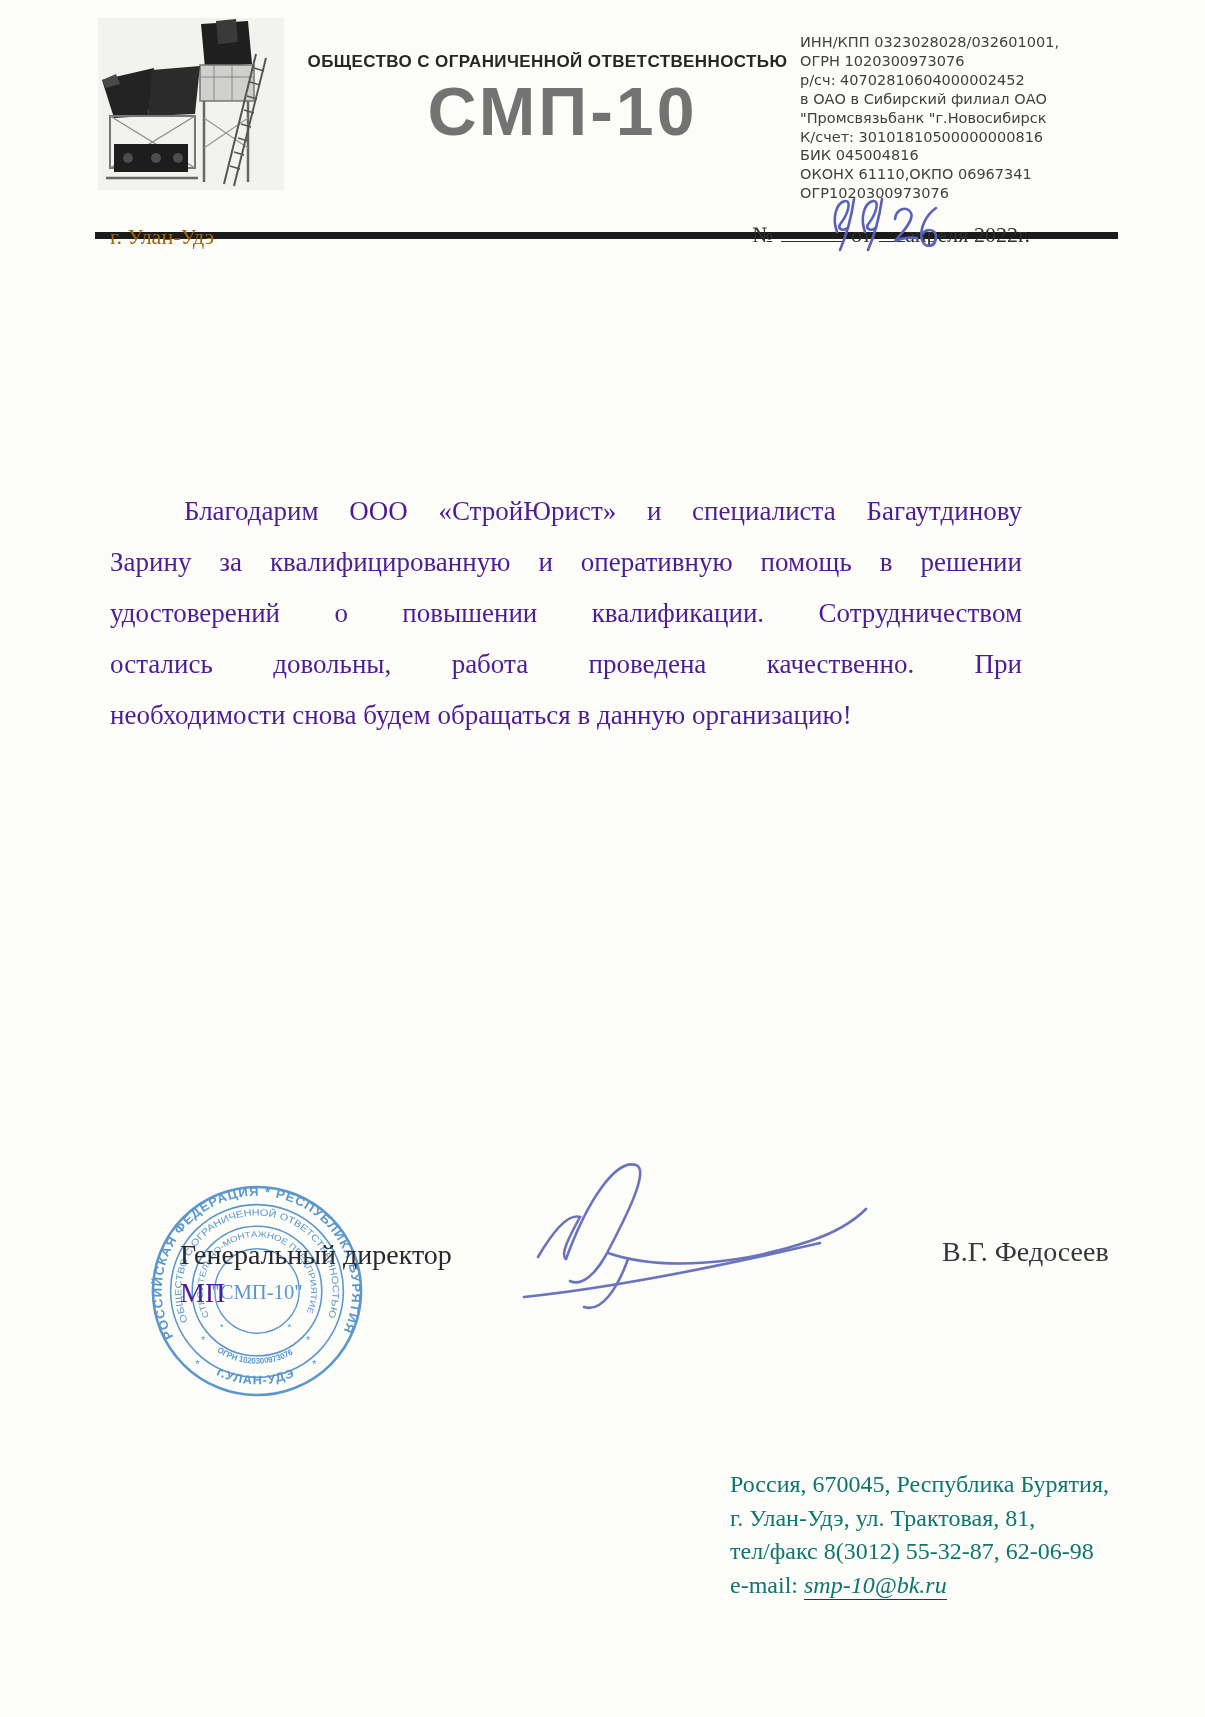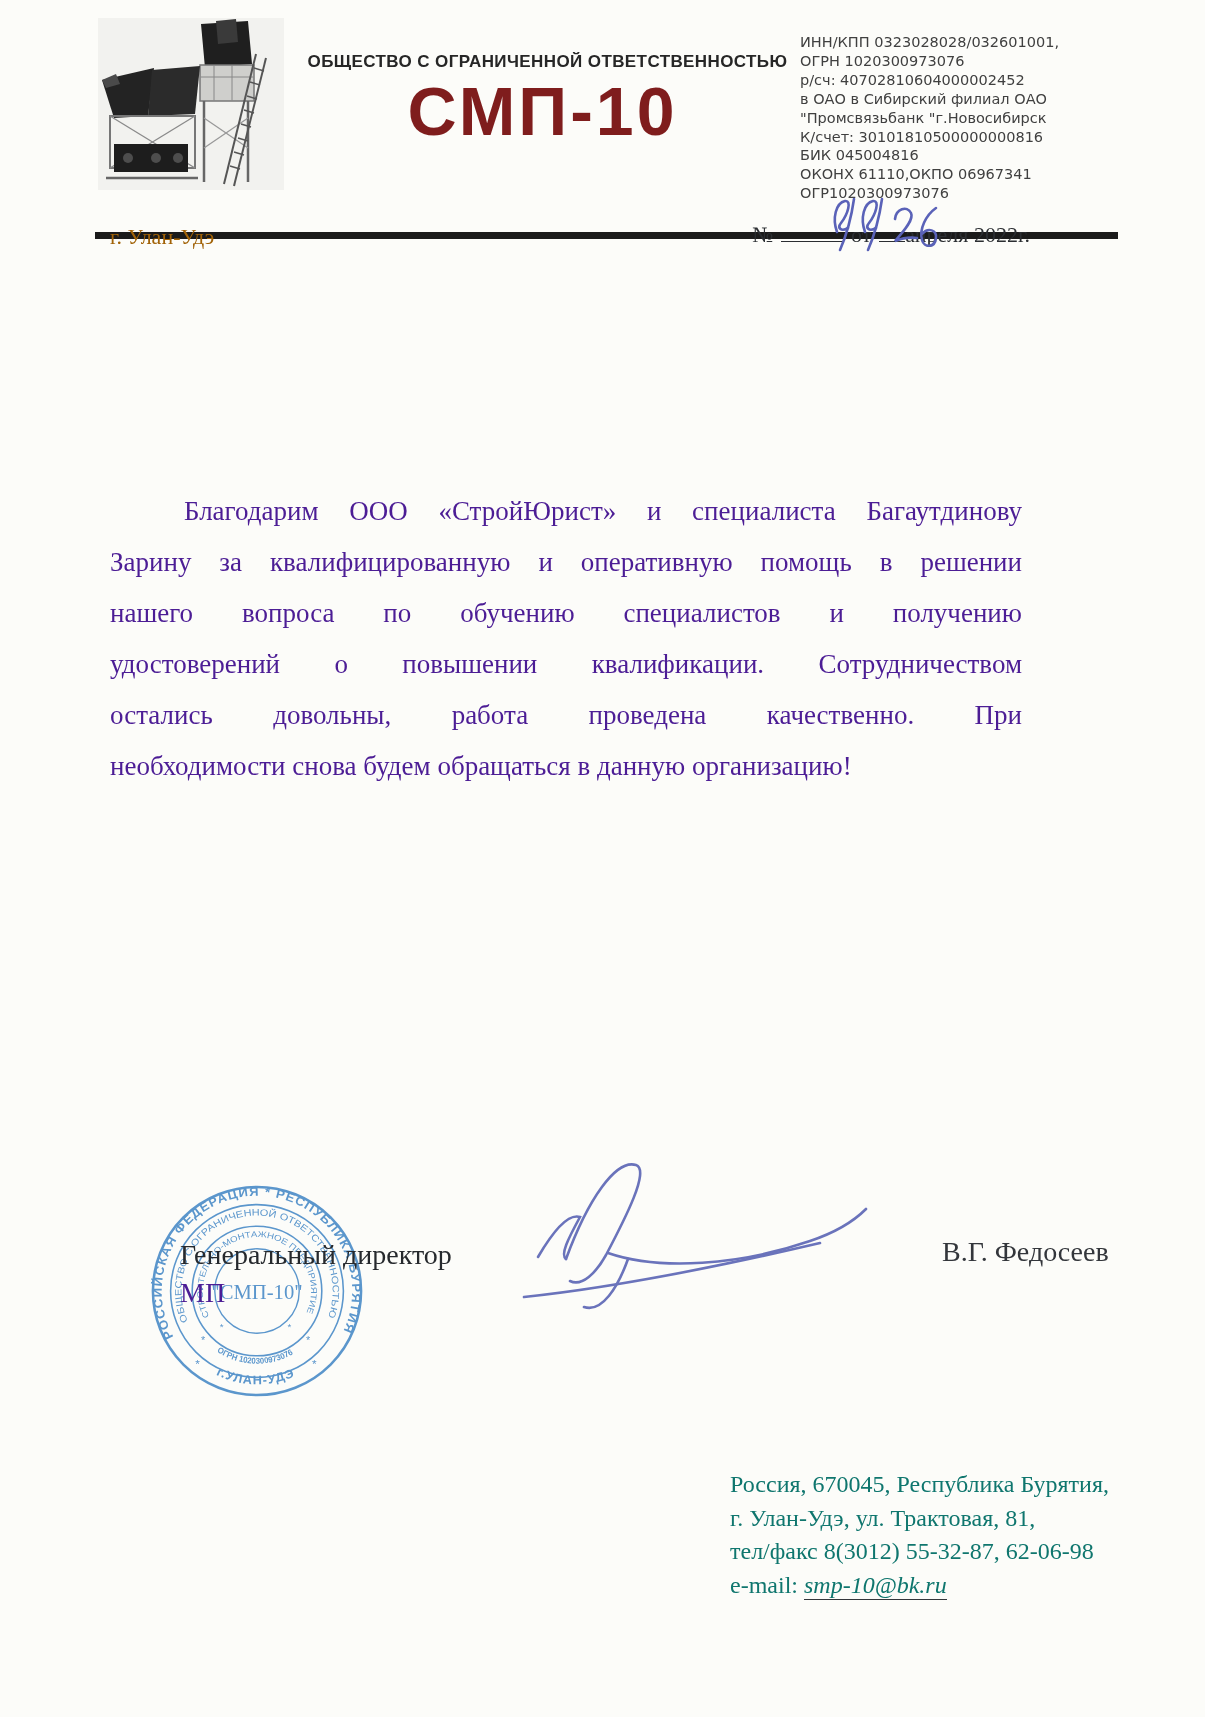--- a/index.html
+++ b/index.html
@@ -23,11 +23,11 @@
     color: #262626;
   }
   .company-name {
-    position: absolute; left: 290px; top: 72px; width: 505px;
+    position: absolute; left: 310px; top: 72px; width: 505px;
     text-align: center;
     font-family: "Liberation Sans", sans-serif;
     font-weight: 700; font-size: 68px; letter-spacing: 3px;
-    color: #7f1d1d;
+    color: #737373;
   }
   .bank-details {
     position: absolute; left: 800px; top: 33px; width: 300px;

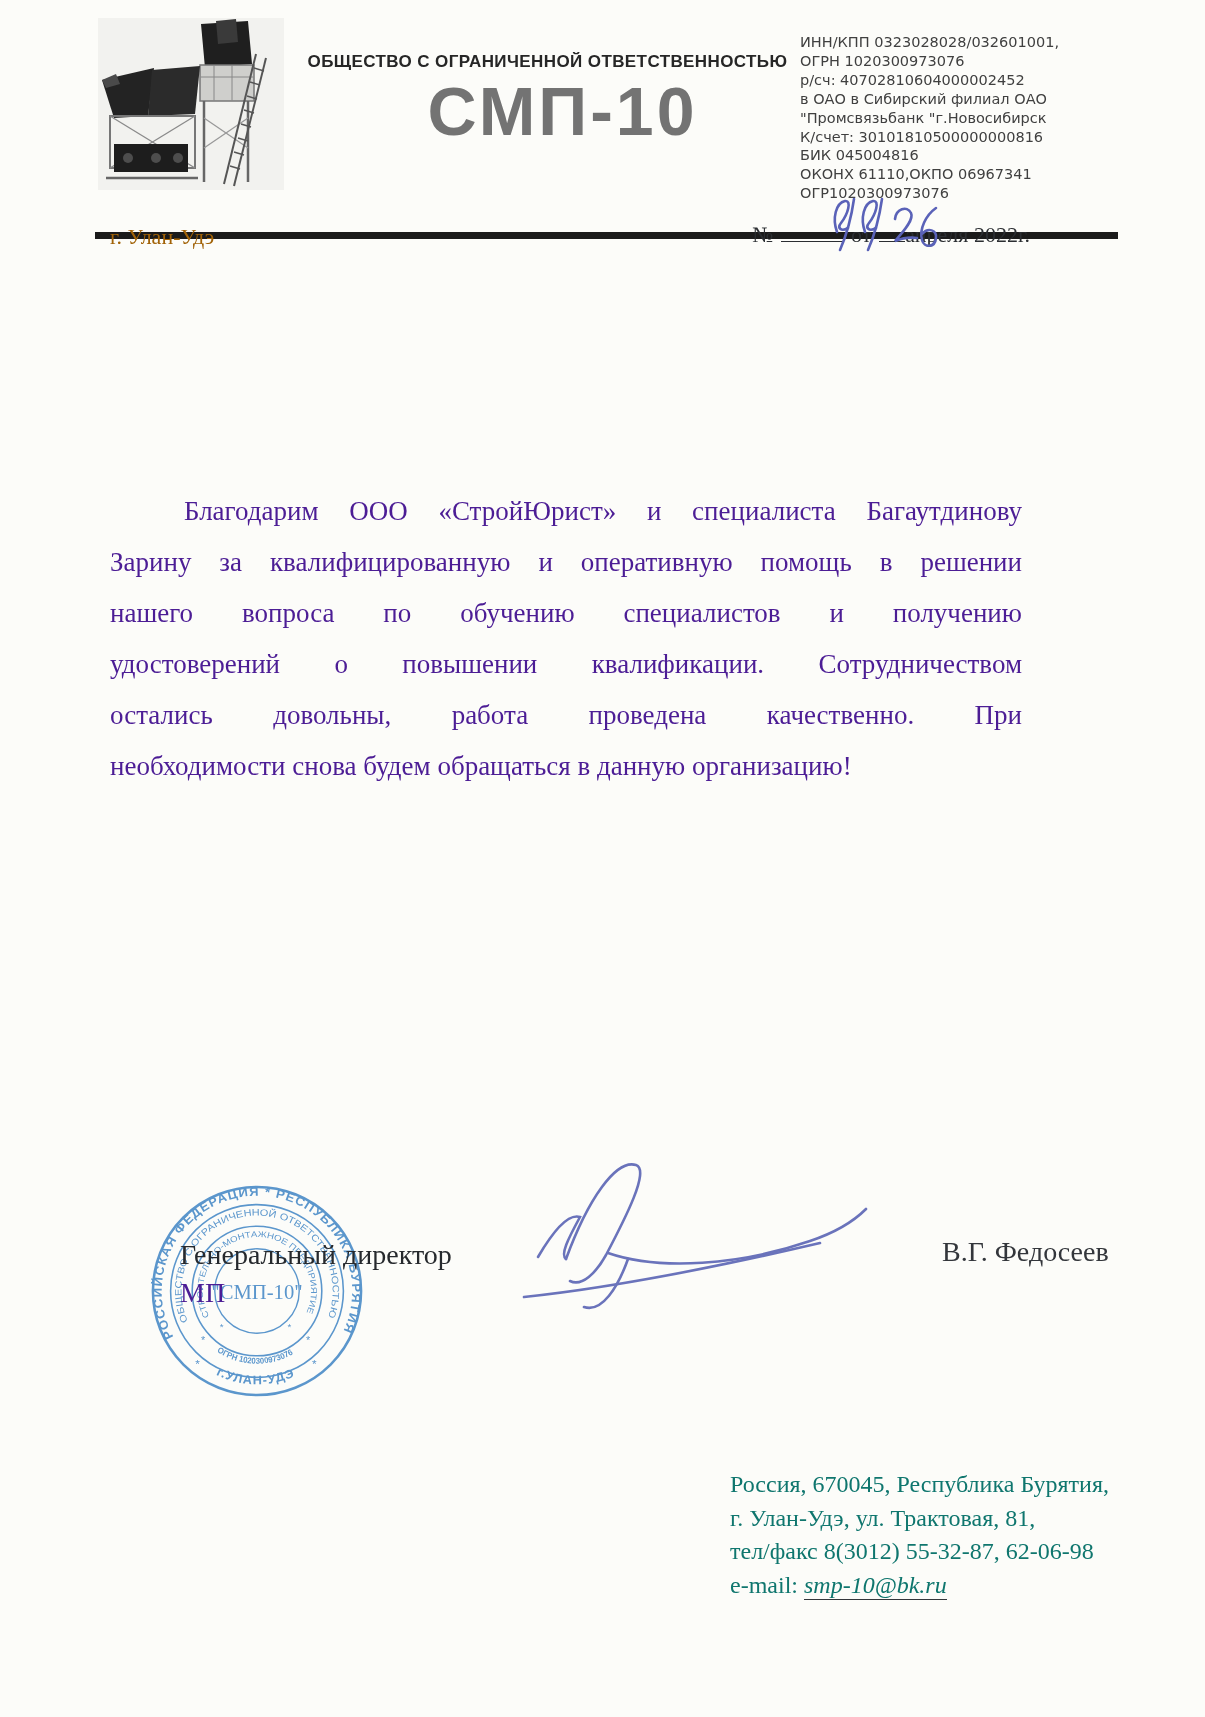--- a/index.html
+++ b/index.html
@@ -167,7 +167,6 @@
   <div class="letter-body">
     <div class="bline first">Благодарим ООО «СтройЮрист» и специалиста Багаутдинову</div>
     <div class="bline">Зарину за квалифицированную и оперативную помощь в решении</div>
-    <div class="bline">нашего вопроса по обучению специалистов и получению</div>
     <div class="bline">удостоверений о повышении квалификации. Сотрудничеством</div>
     <div class="bline">остались довольны, работа проведена качественно. При</div>
     <div class="bline last">необходимости снова будем обращаться в данную организацию!</div>

